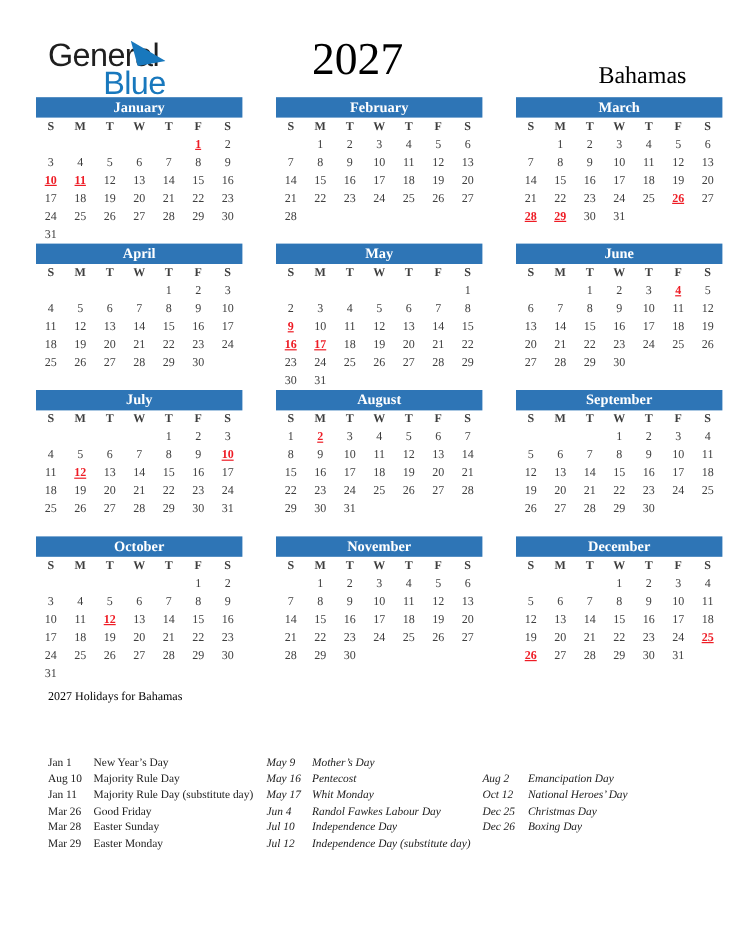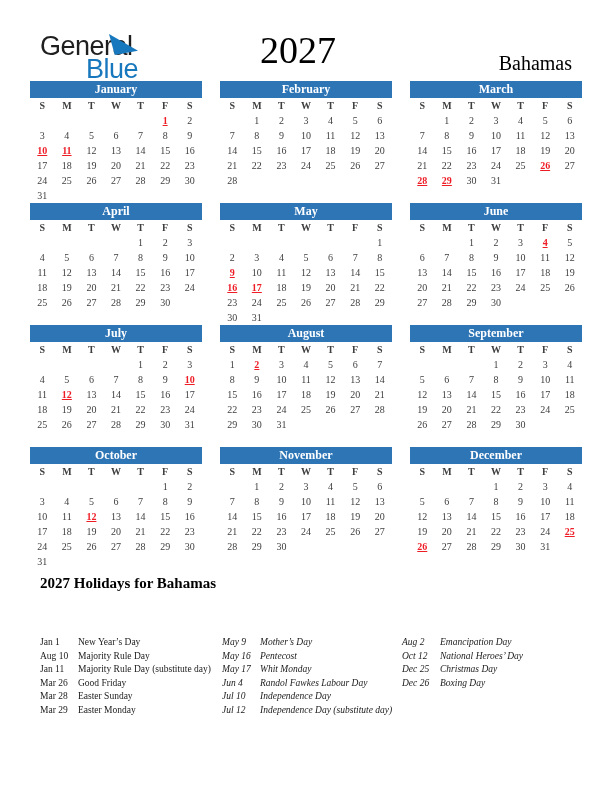--- a/index.html
+++ b/index.html
@@ -24,7 +24,7 @@
   
   .months-grid { position:absolute; left:30px; top:81px; width:552px;
           display:grid; grid-template-columns:172px 172px 172px;
-          column-gap:18px; grid-auto-rows:122px; }
+          column-gap:28px; grid-auto-rows:122px; }
   .month { width:172px; }
   .month-header { height:17px; line-height:17px; text-align:center;
           background:var(--header-blue,#2e75b6); color:#ffffff;

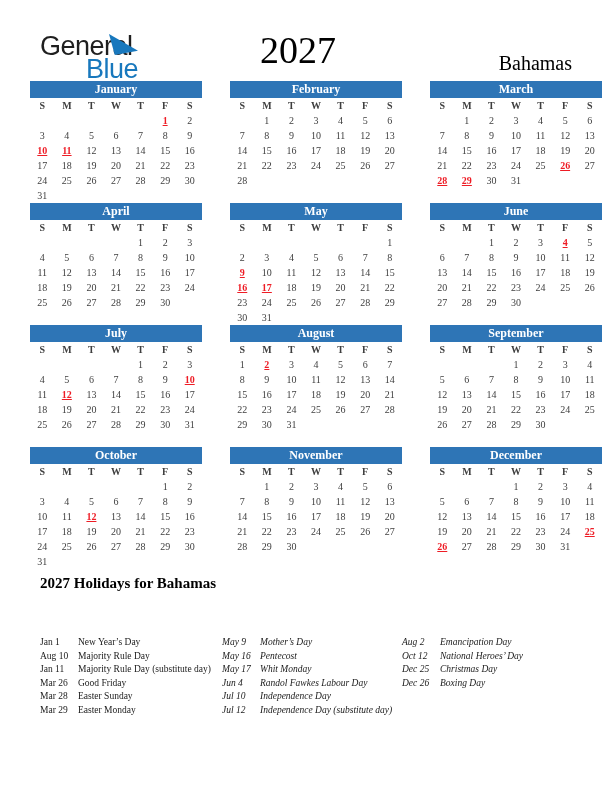--- a/index.html
+++ b/index.html
@@ -39,7 +39,7 @@
 
   
   .holidays { position:absolute; left:40px; top:575px; width:540px; }
-  .holidays-title { font-size:15px; font-weight:bold; color:#000;
+  .holidays-title { font-size:10px; font-weight:normal; color:#000;
           margin-bottom:4px; }
   .holiday-cols { display:flex; align-items:flex-start;margin-top:44px; }
   .hcol { width:182px; }

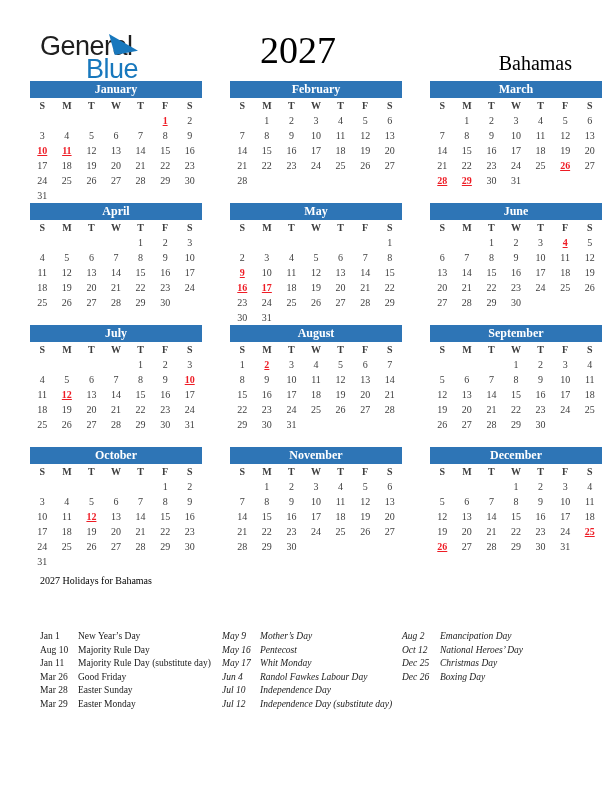--- a/index.html
+++ b/index.html
@@ -41,7 +41,7 @@
   .holidays { position:absolute; left:40px; top:575px; width:540px; }
   .holidays-title { font-size:10px; font-weight:normal; color:#000;
           margin-bottom:4px; }
-  .holiday-cols { display:flex; align-items:flex-start;margin-top:44px; }
+  .holiday-cols { display:flex; align-items:center;margin-top:44px; }
   .hcol { width:182px; }
   .hcol + .hcol { width:180px;font-style:italic; }
   .hcol + .hcol + .hcol { width:170px; }

